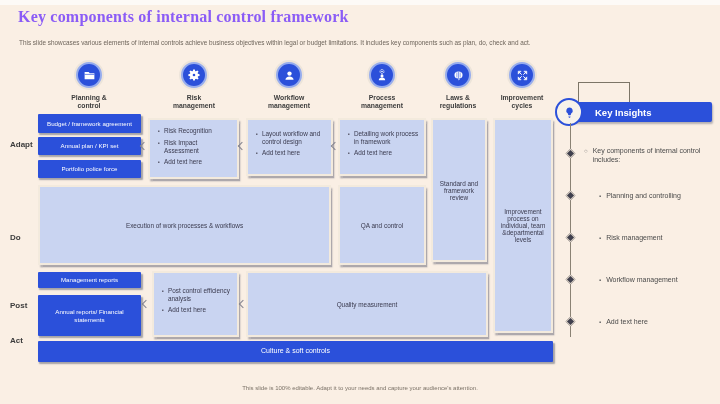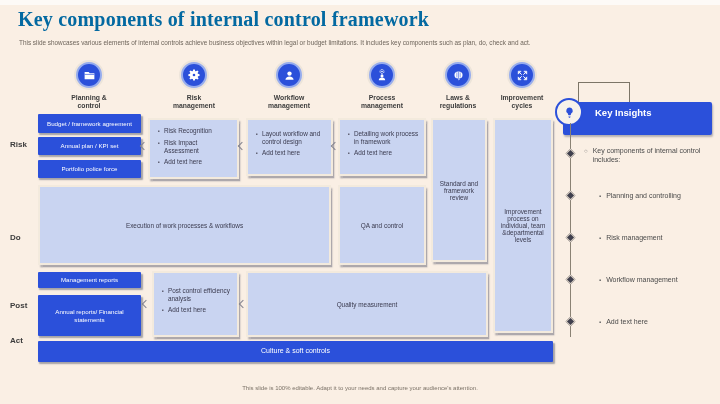--- a/index.html
+++ b/index.html
@@ -8,7 +8,7 @@
   .top-strip{position:absolute;left:0;top:0;width:720px;height:5px;background:#fdfaf7;}
 
   .title{position:absolute;left:18px;top:8px;margin:0;font-family:"Liberation Serif",serif;
-         font-weight:bold;font-size:20px;color:#0369a1;letter-spacing:.2px;}
+         font-weight:bold;font-size:16px;color:#8b5cf6;letter-spacing:.2px;}
   .subtitle{position:absolute;left:19px;top:39px;margin:0;font-size:6.4px;color:#6e655b;width:560px;}
 
   

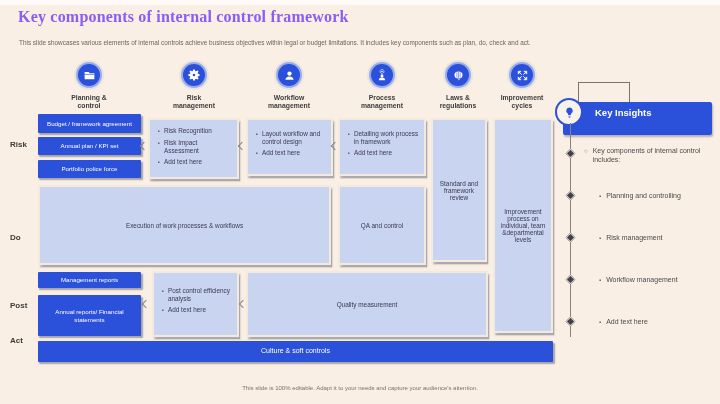--- a/index.html
+++ b/index.html
@@ -45,7 +45,7 @@
   
   .bracket{position:absolute;left:578px;top:82px;width:52px;height:21px;
            border:1.2px solid #7c7567;border-bottom:none;box-sizing:border-box;}
-  .ki-bar{position:absolute;left:563px;top:102px;width:149px;height:33px;background:#2B50DA;
+  .ki-bar{position:absolute;left:563px;top:102px;width:149px;height:20px;background:#2B50DA;
           border-radius:2px;color:#fff;font-weight:bold;font-size:9.5px;line-height:21px;
           padding-left:32px;box-sizing:border-box;box-shadow:1px 2px 2px rgba(95,98,115,.45);}
   .ki-circle{position:absolute;left:555px;top:98px;width:28px;height:28px;border-radius:50%;

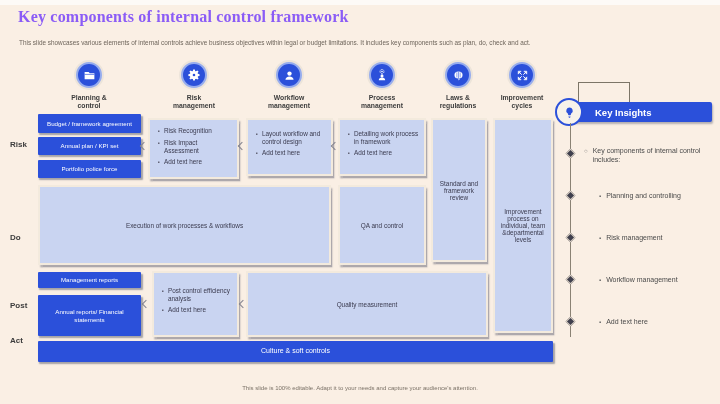--- a/index.html
+++ b/index.html
@@ -122,7 +122,7 @@
   </div>
   <div class="col-label" style="left:494px;">Improvement cycles</div>
 
-  <div class="row-label" style="top:140px;">Risk</div>
+  <div class="row-label" style="top:140px;">Adapt</div>
   <div class="row-label" style="top:233px;">Do</div>
   <div class="row-label" style="top:301px;">Post</div>
   <div class="row-label" style="top:336px;">Act</div>

